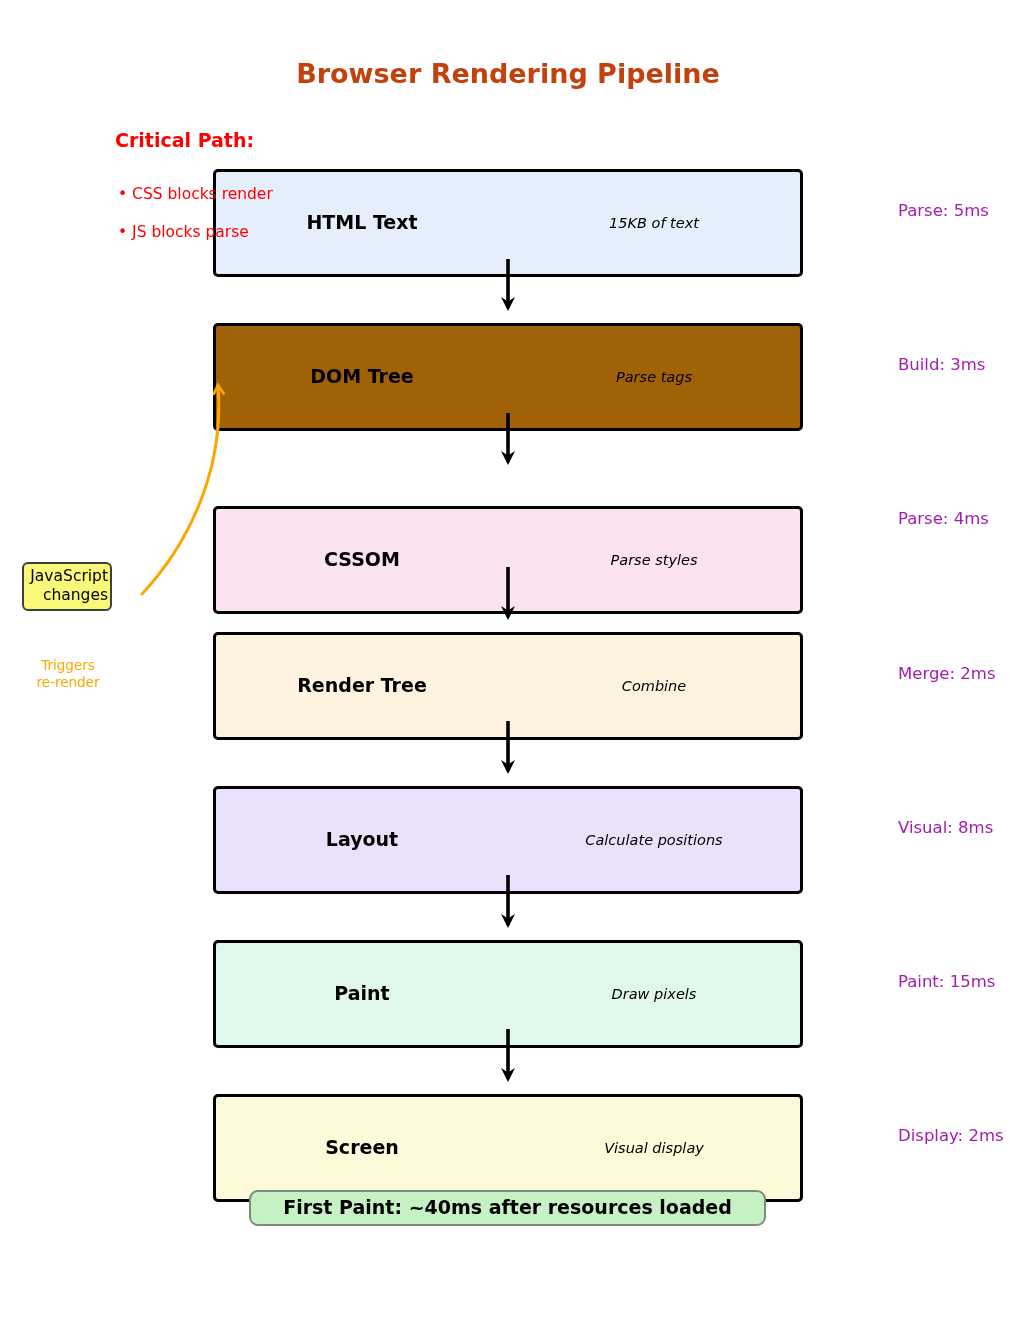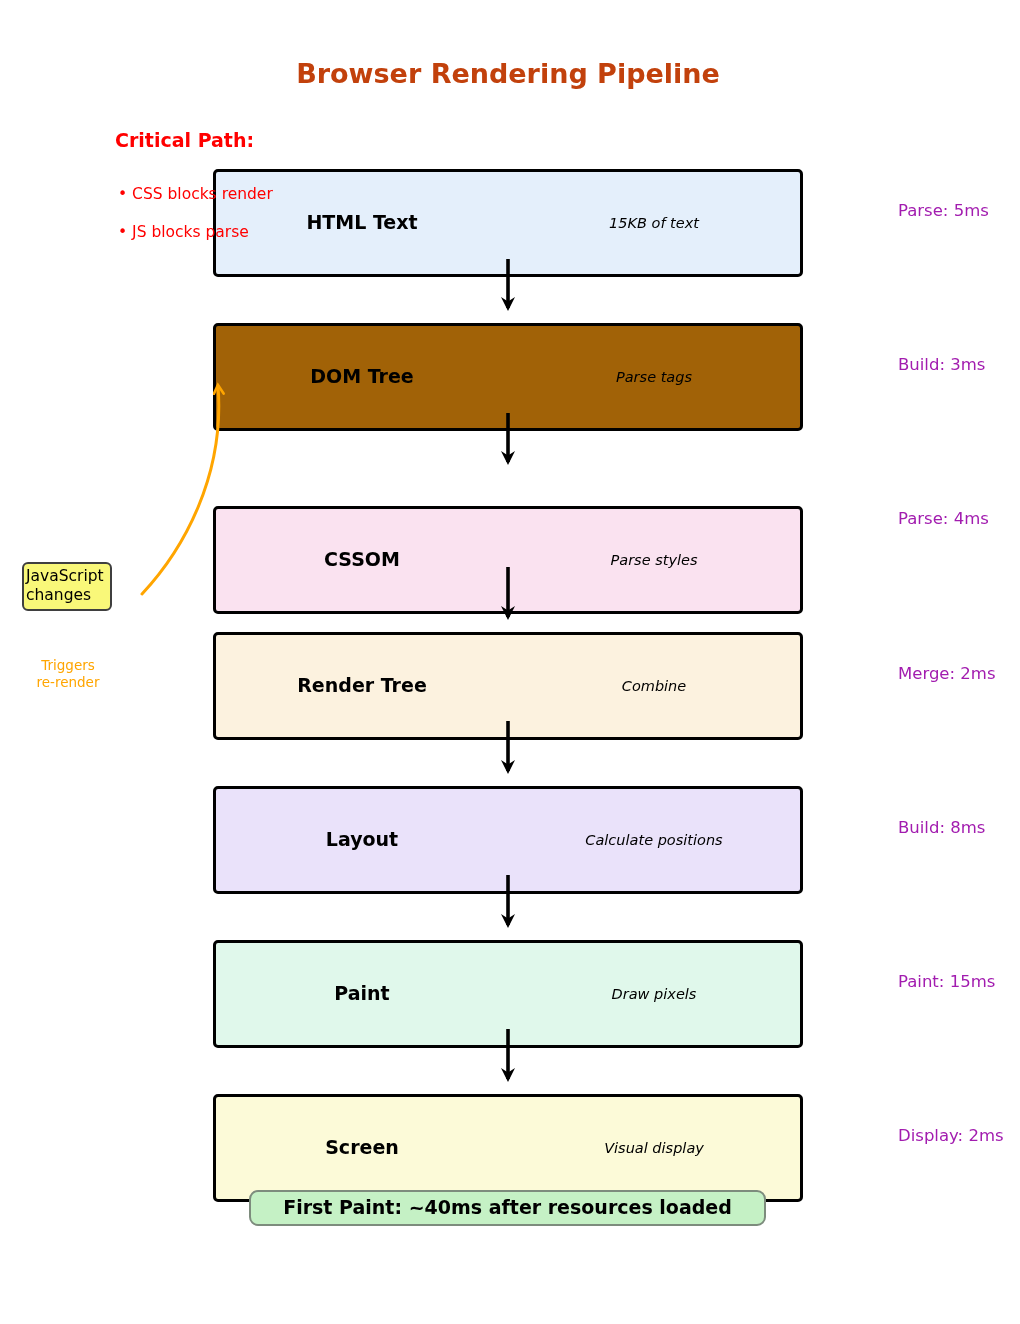--- a/index.html
+++ b/index.html
@@ -110,7 +110,7 @@
     background: #f9f879;
     border: 2px solid #3f3f3f;
     border-radius: 6px;
-    text-align: left;
+    text-align: right;
     font-size: 15.5px;
     line-height: 1.22;
     color: #000000;

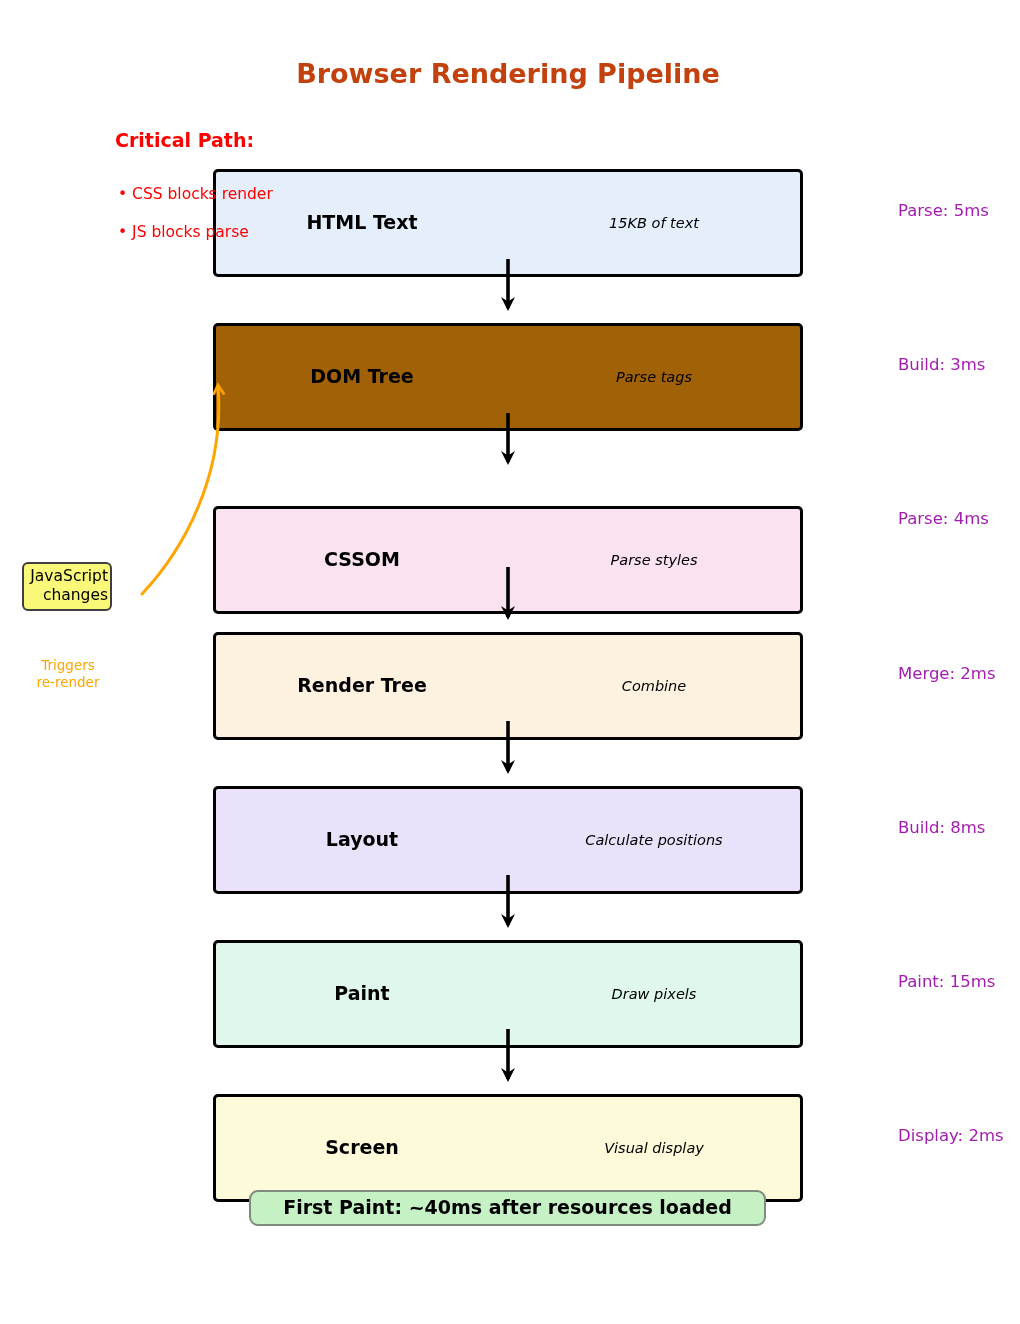--- a/index.html
+++ b/index.html
@@ -187,7 +187,7 @@
     <span class="stage-label">Layout</span>
     <span class="stage-desc">Calculate positions</span>
   </div>
-  <div class="timing g4">Build: 8ms</div>
+  <div class="timing g4">Visual: 8ms</div>
 
   <div class="stage-box t5" style="background: rgb(224, 248, 235);">
     <span class="stage-label">Paint</span>

